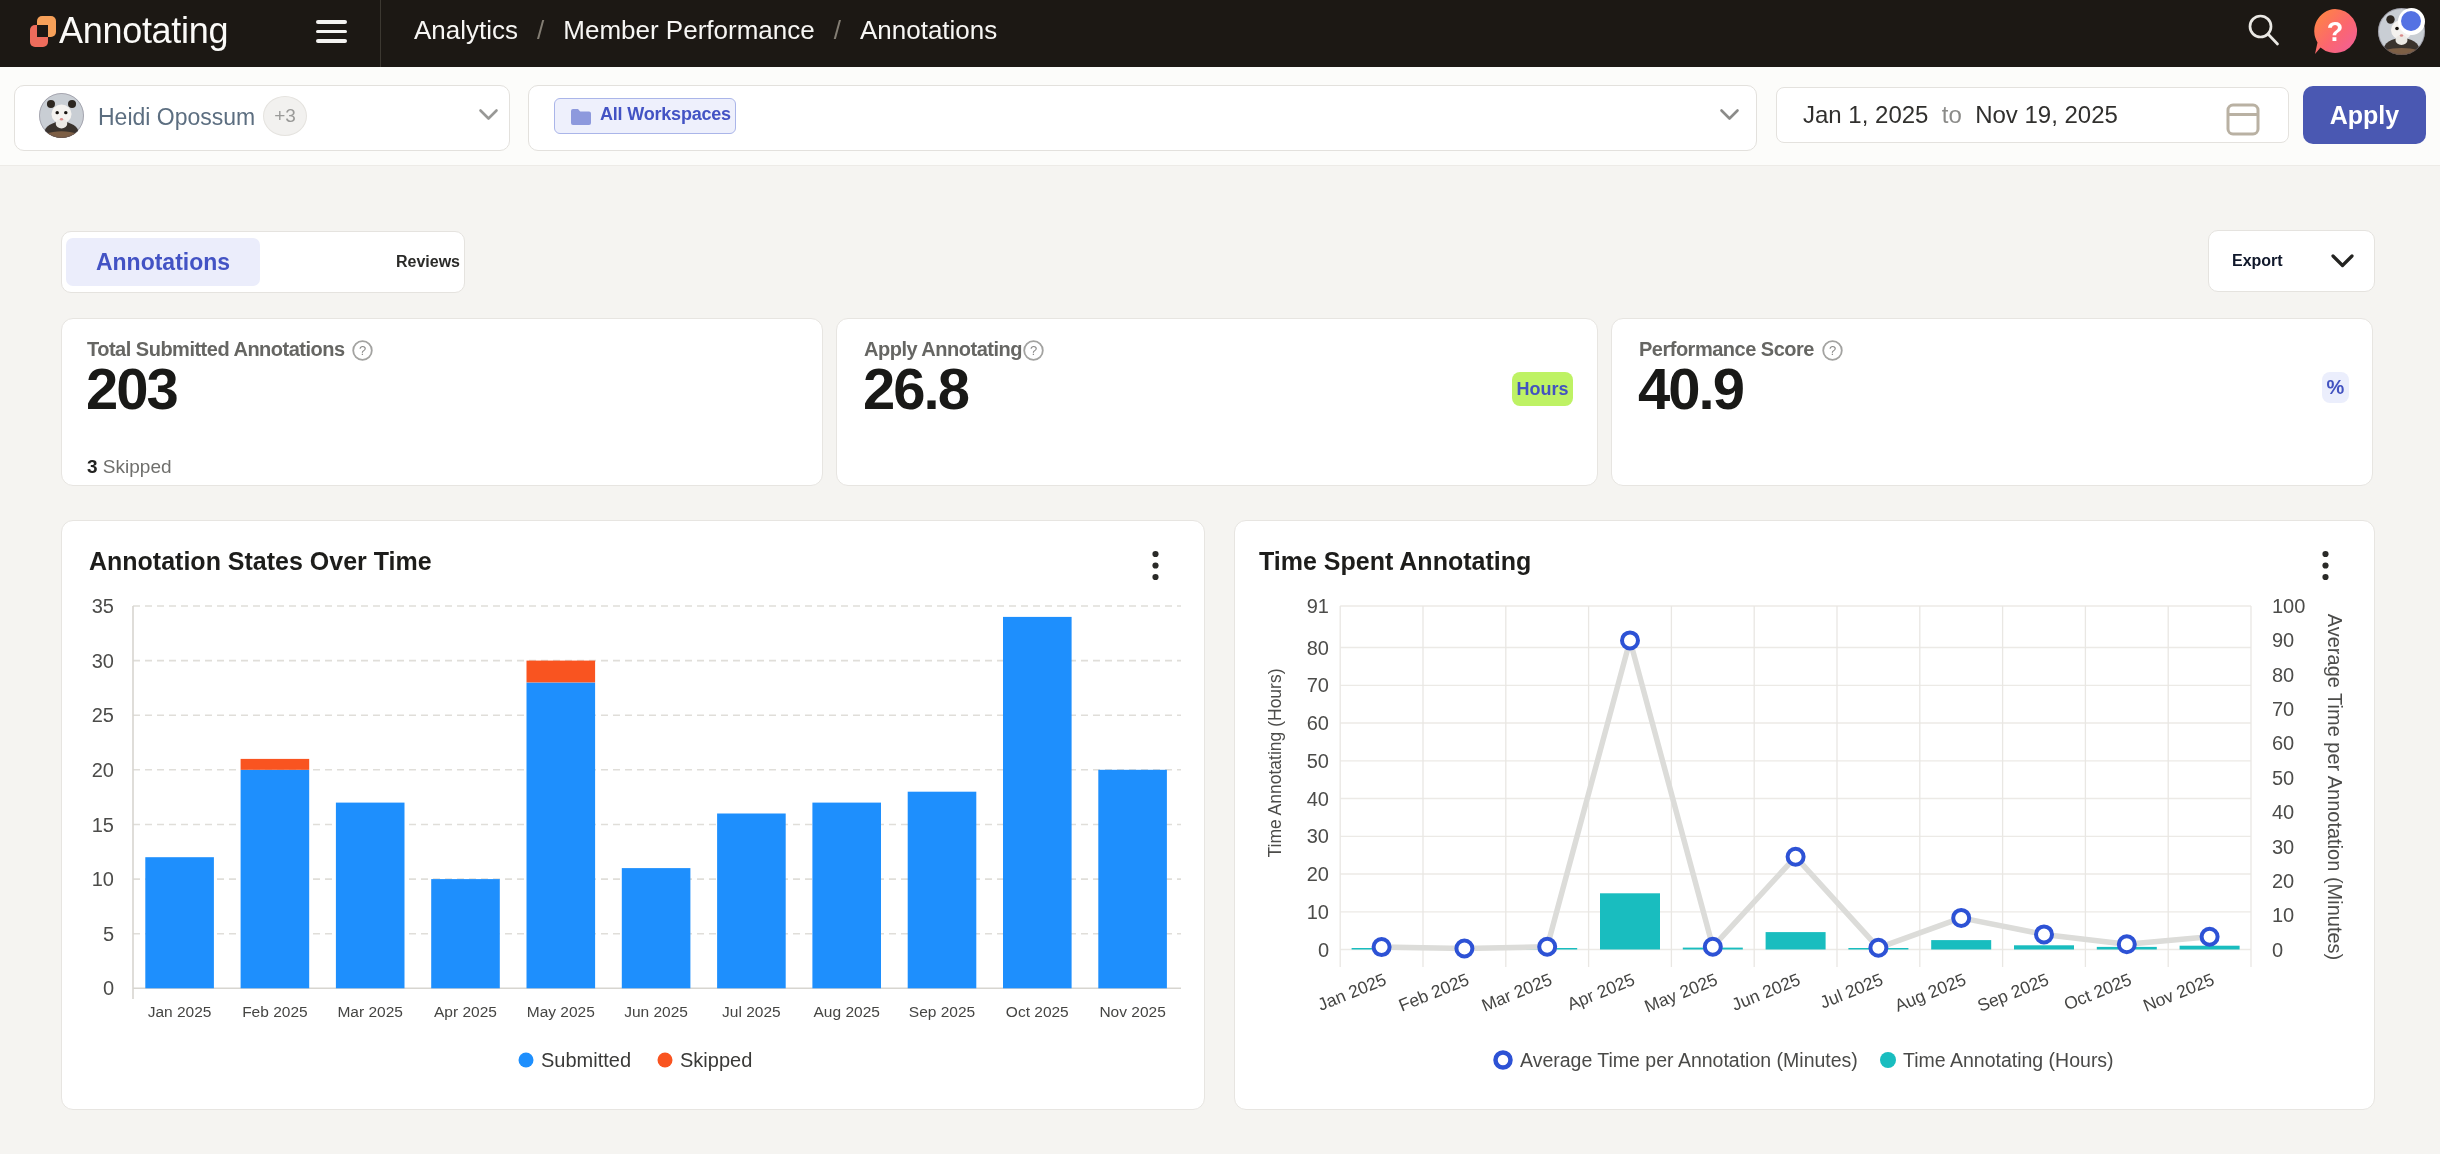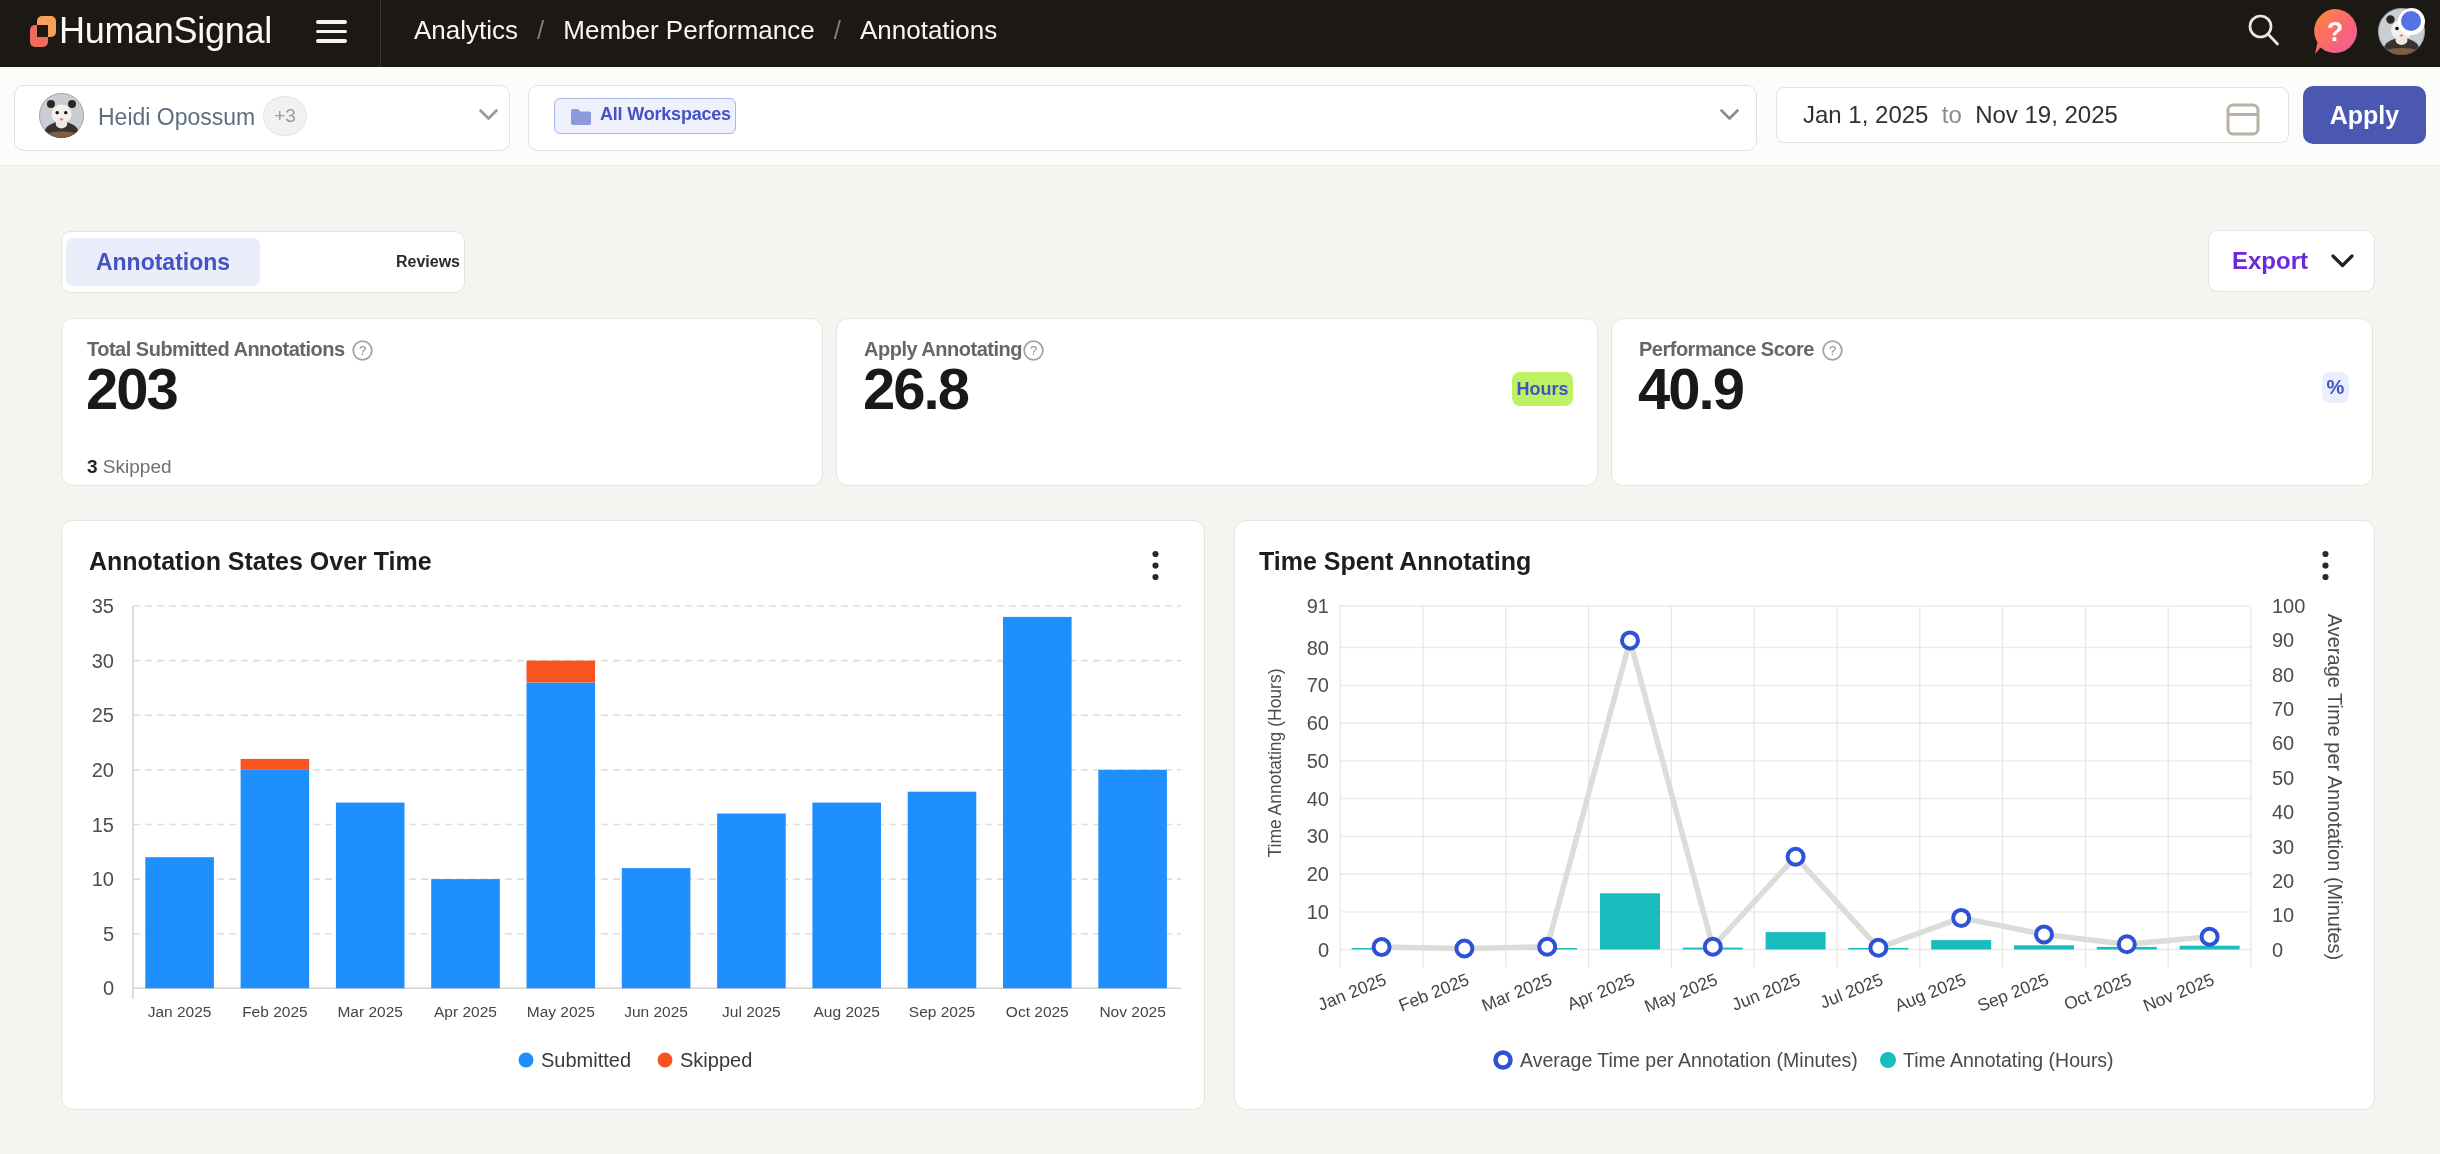--- a/index.html
+++ b/index.html
@@ -13,7 +13,7 @@
 <rect x="0" y="9" width="18" height="22" rx="5" fill="#ee6c5c"></rect>
 <rect x="7" y="9" width="11" height="12" fill="#1c1814"></rect>
 </svg>
-<div class="abs" style="left:59px;top:7px;width:250px;height:48px;line-height:48px;color:#fbfaf8;font-size:36px;font-weight:400;letter-spacing:-0.3px">HumanSignal</div>
+<div class="abs" style="left:59px;top:7px;width:250px;height:48px;line-height:48px;color:#fbfaf8;font-size:36px;font-weight:400;letter-spacing:-0.3px">Annotating</div>
 <div class="abs" style="left:316px;top:20px;width:31px;height:3.6px;background:#f4f3f1;border-radius:2px"></div>
 <div class="abs" style="left:316px;top:29.5px;width:31px;height:3.6px;background:#f4f3f1;border-radius:2px"></div>
 <div class="abs" style="left:316px;top:39px;width:31px;height:3.6px;background:#f4f3f1;border-radius:2px"></div>

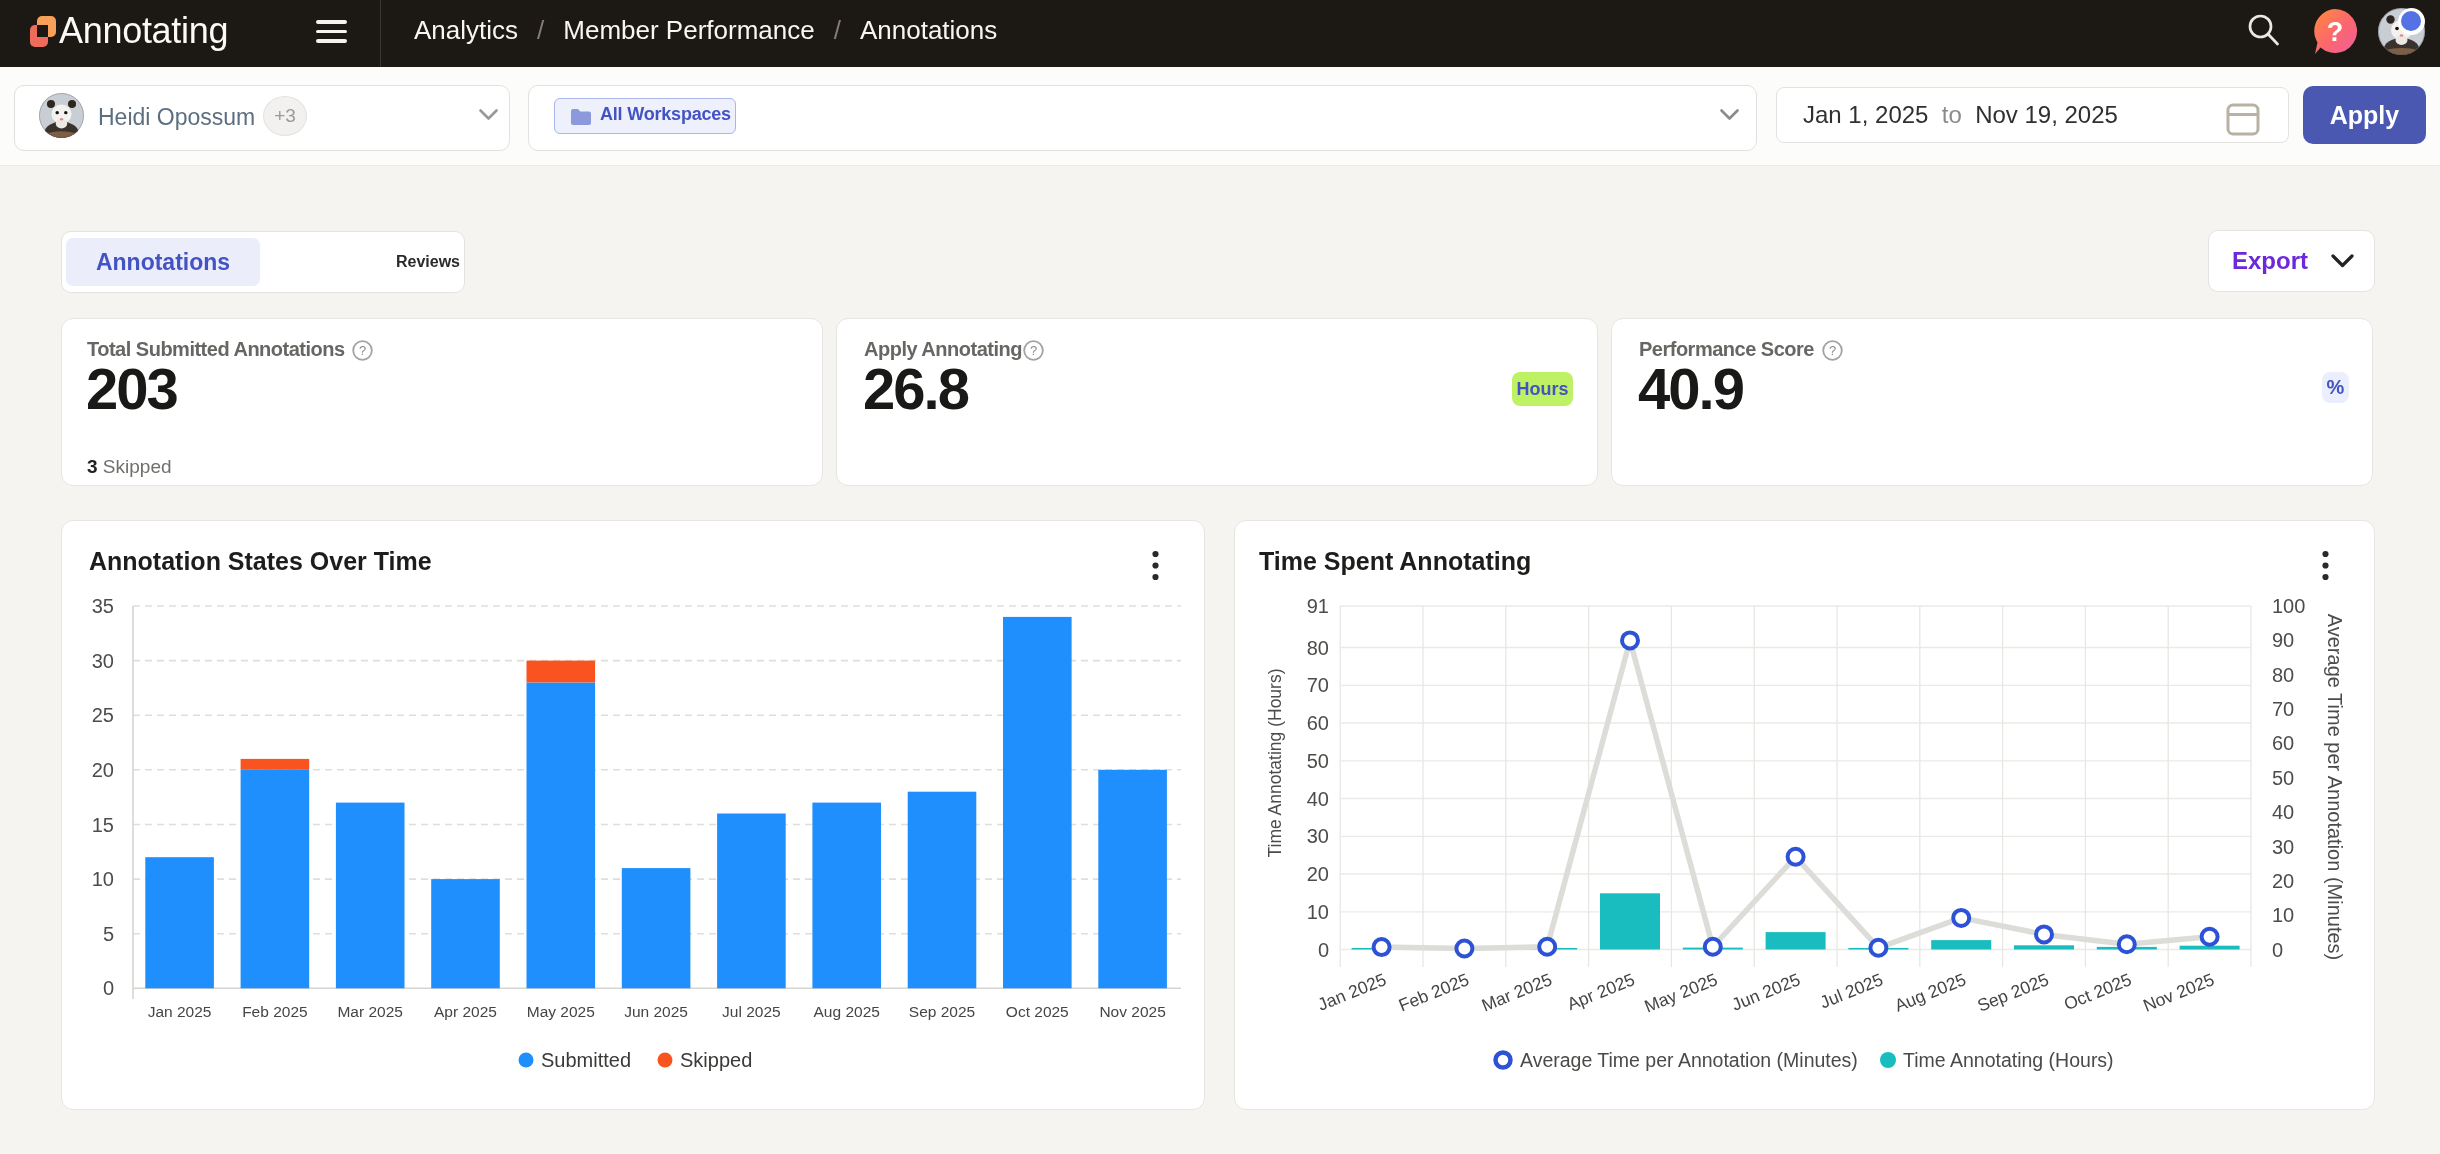--- a/index.html
+++ b/index.html
@@ -103,7 +103,7 @@
 <div class="abs" style="left:66px;top:238px;width:194px;height:48px;background:#ebedfb;border-radius:7px;text-align:center;line-height:48px;font-size:23px;font-weight:bold;color:#4353c4">Annotations</div>
 <div class="abs" style="left:260px;top:238px;width:200px;height:48px;text-align:right;line-height:48px;font-size:16px;font-weight:bold;color:#2b2b29">Reviews</div>
 <div class="abs" style="left:2208px;top:230px;width:167px;height:62px;background:#fff;border:1px solid #e5e3df;border-radius:10px"></div>
-<div class="abs" style="left:2232px;top:230px;height:68px;line-height:62px;font-size:24px;font-weight:bold;color:#6d28d9">Export</div>
+<div class="abs" style="left:2232px;top:230px;height:68px;line-height:62px;font-size:16px;font-weight:bold;color:#0f172a">Export</div>
 <svg class="abs" style="left:2330px;top:253px" width="25" height="16" viewBox="0 0 25 16">
 <polyline points="3,3 12.5,12.5 22,3" fill="none" stroke="#232321" stroke-width="3.2" stroke-linecap="round" stroke-linejoin="round"></polyline>
   </svg>

